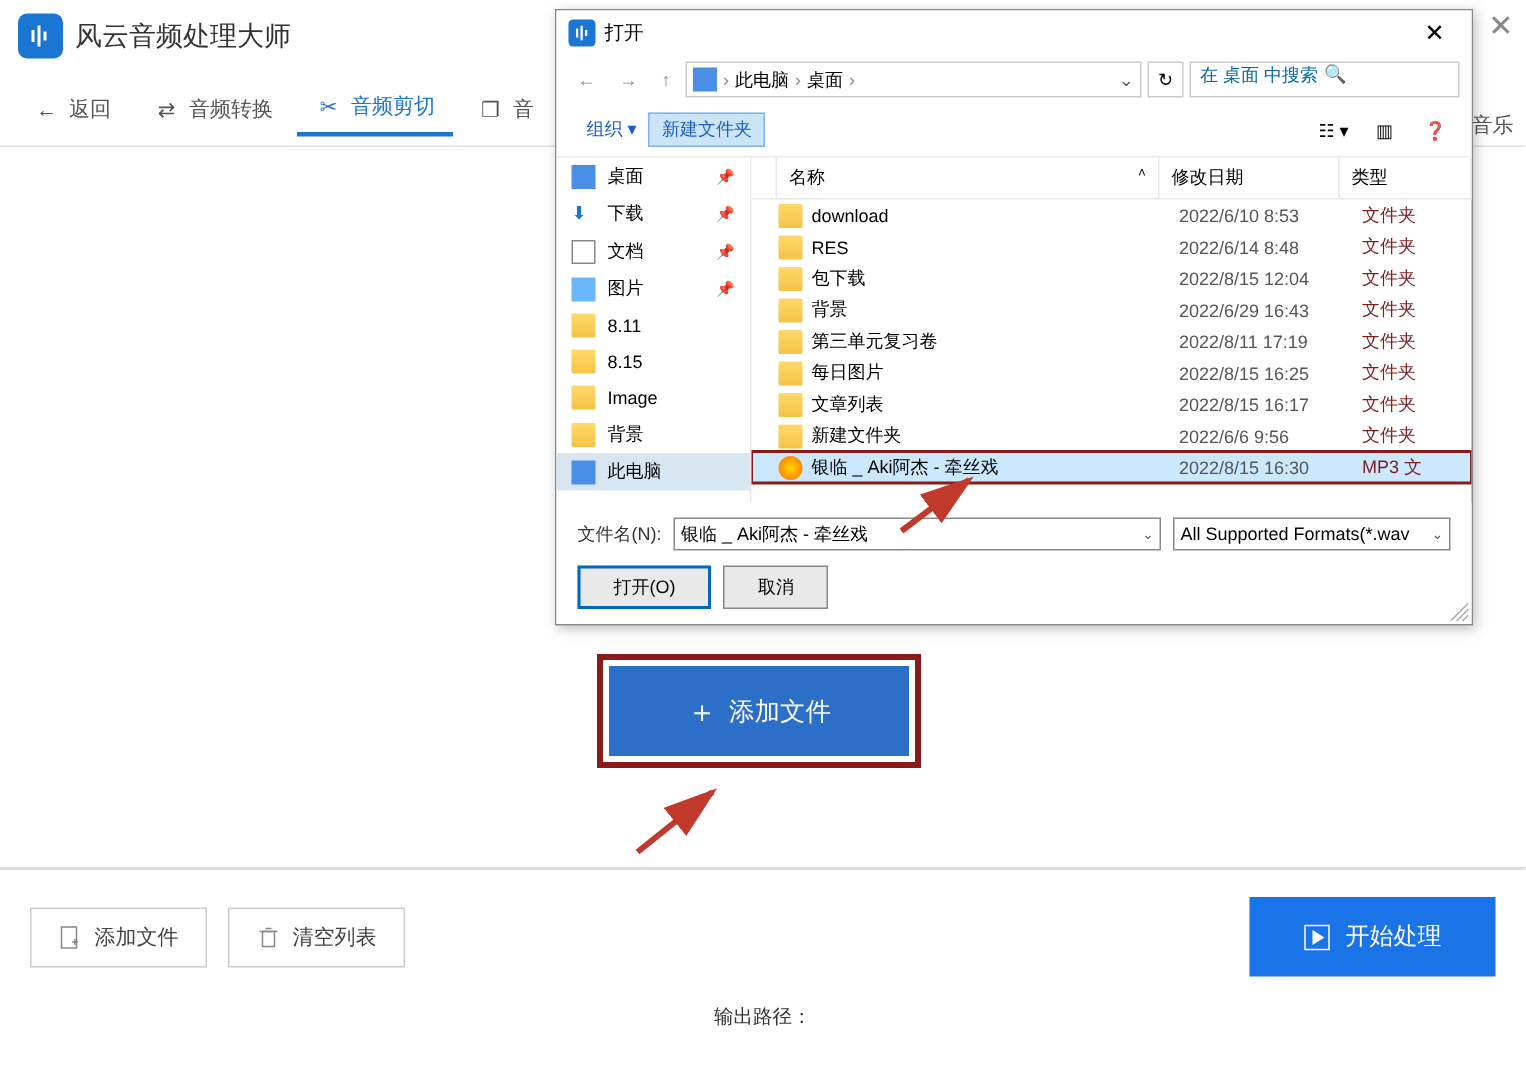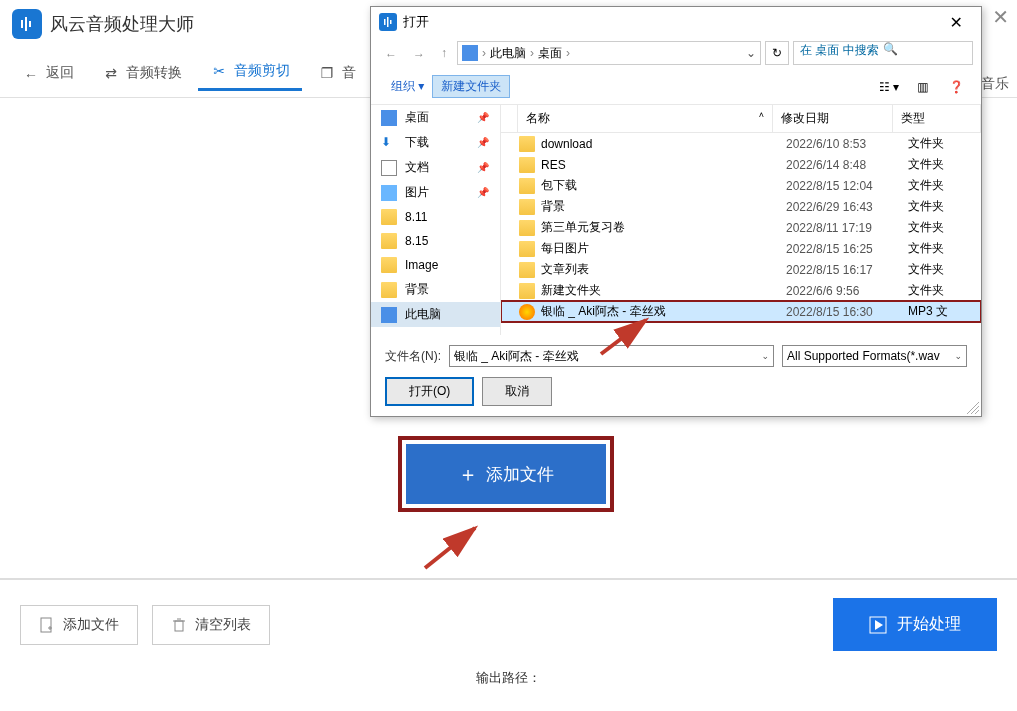--- a/index.html
+++ b/index.html
@@ -86,7 +86,7 @@
 .fr-icon{width:16px;height:16px;margin-right:6px;}
 .fr-name{flex:0 0 245px;}
 .fr-date{flex:0 0 122px;color:#555;}
-.fr-type{flex:1;color:#000000;}
+.fr-type{flex:1;color:#7f1d1d;}
 
 .dlg-footer{padding:10px 14px;background:#fff;}
 .fn-row{display:flex;align-items:center;gap:8px;margin-bottom:10px;}

